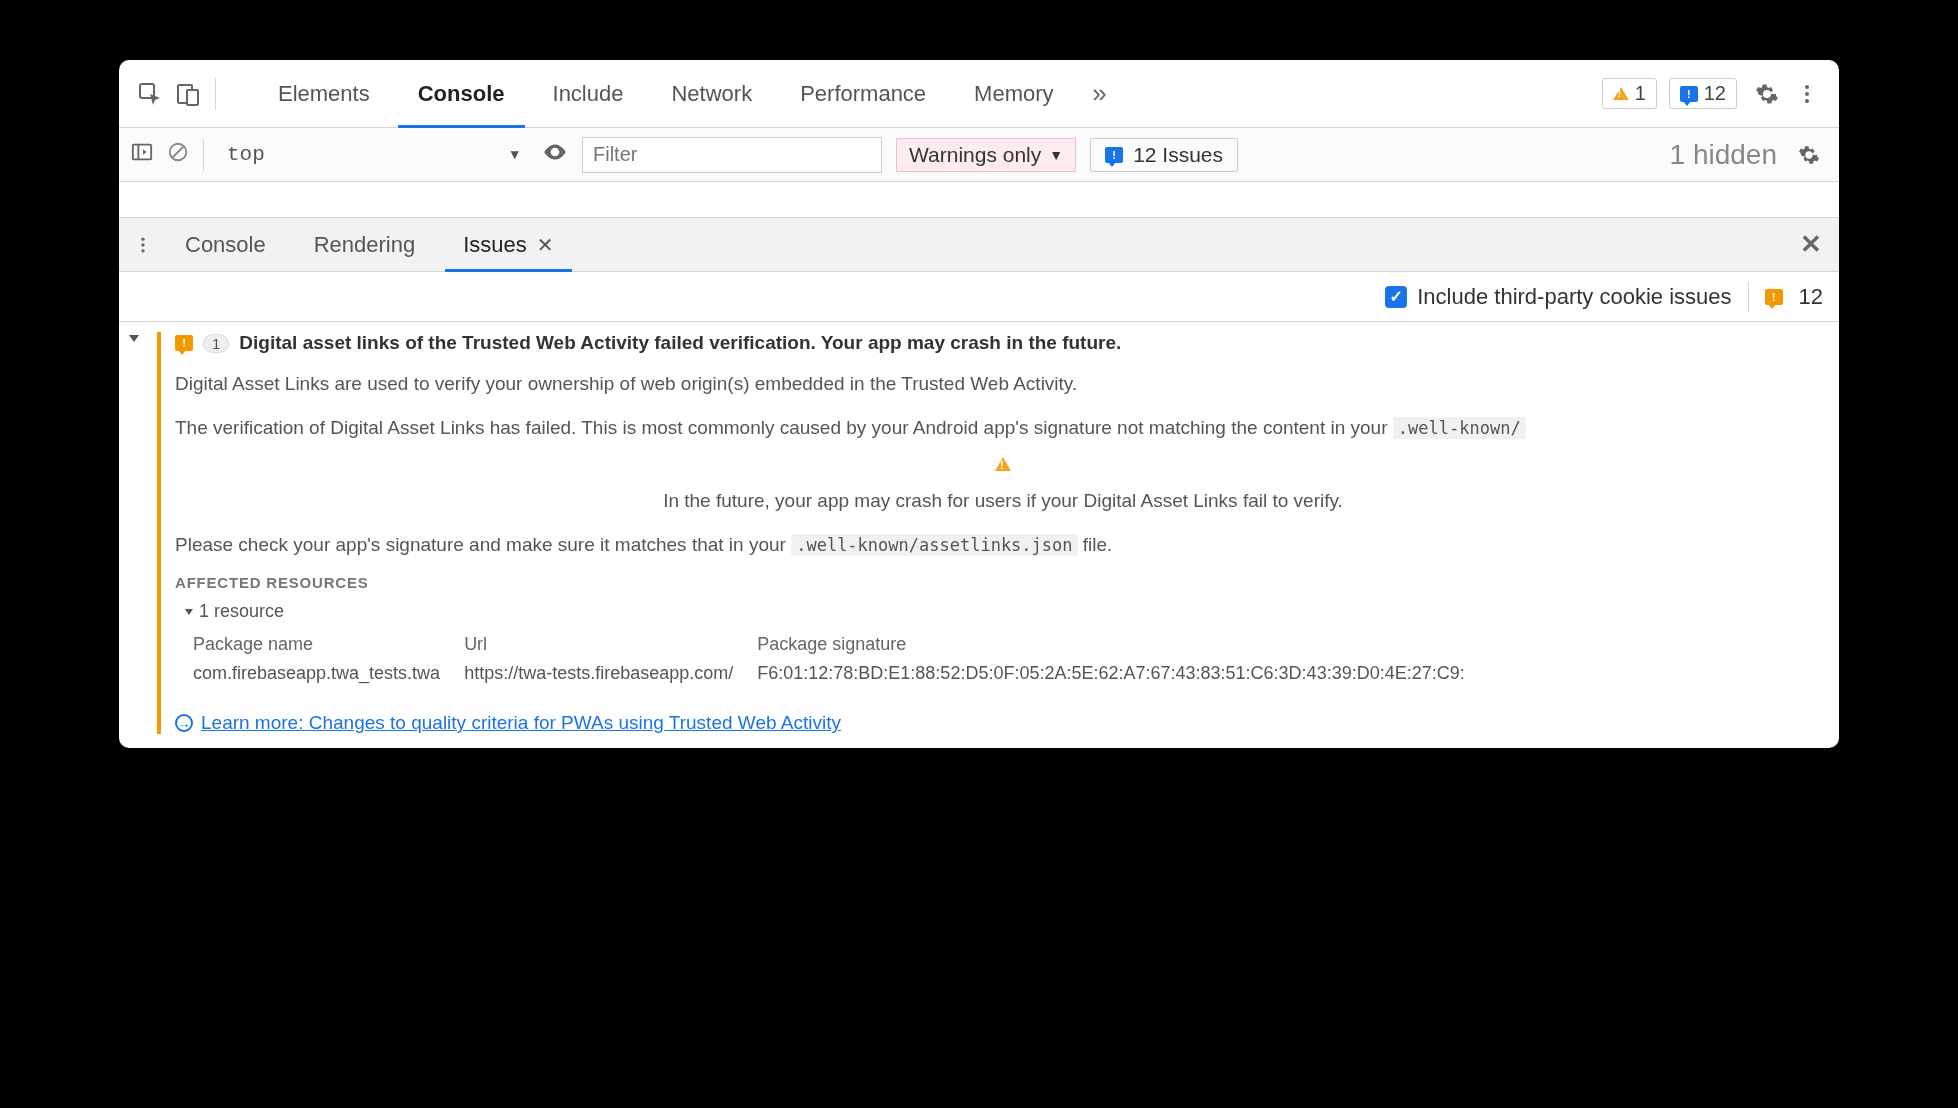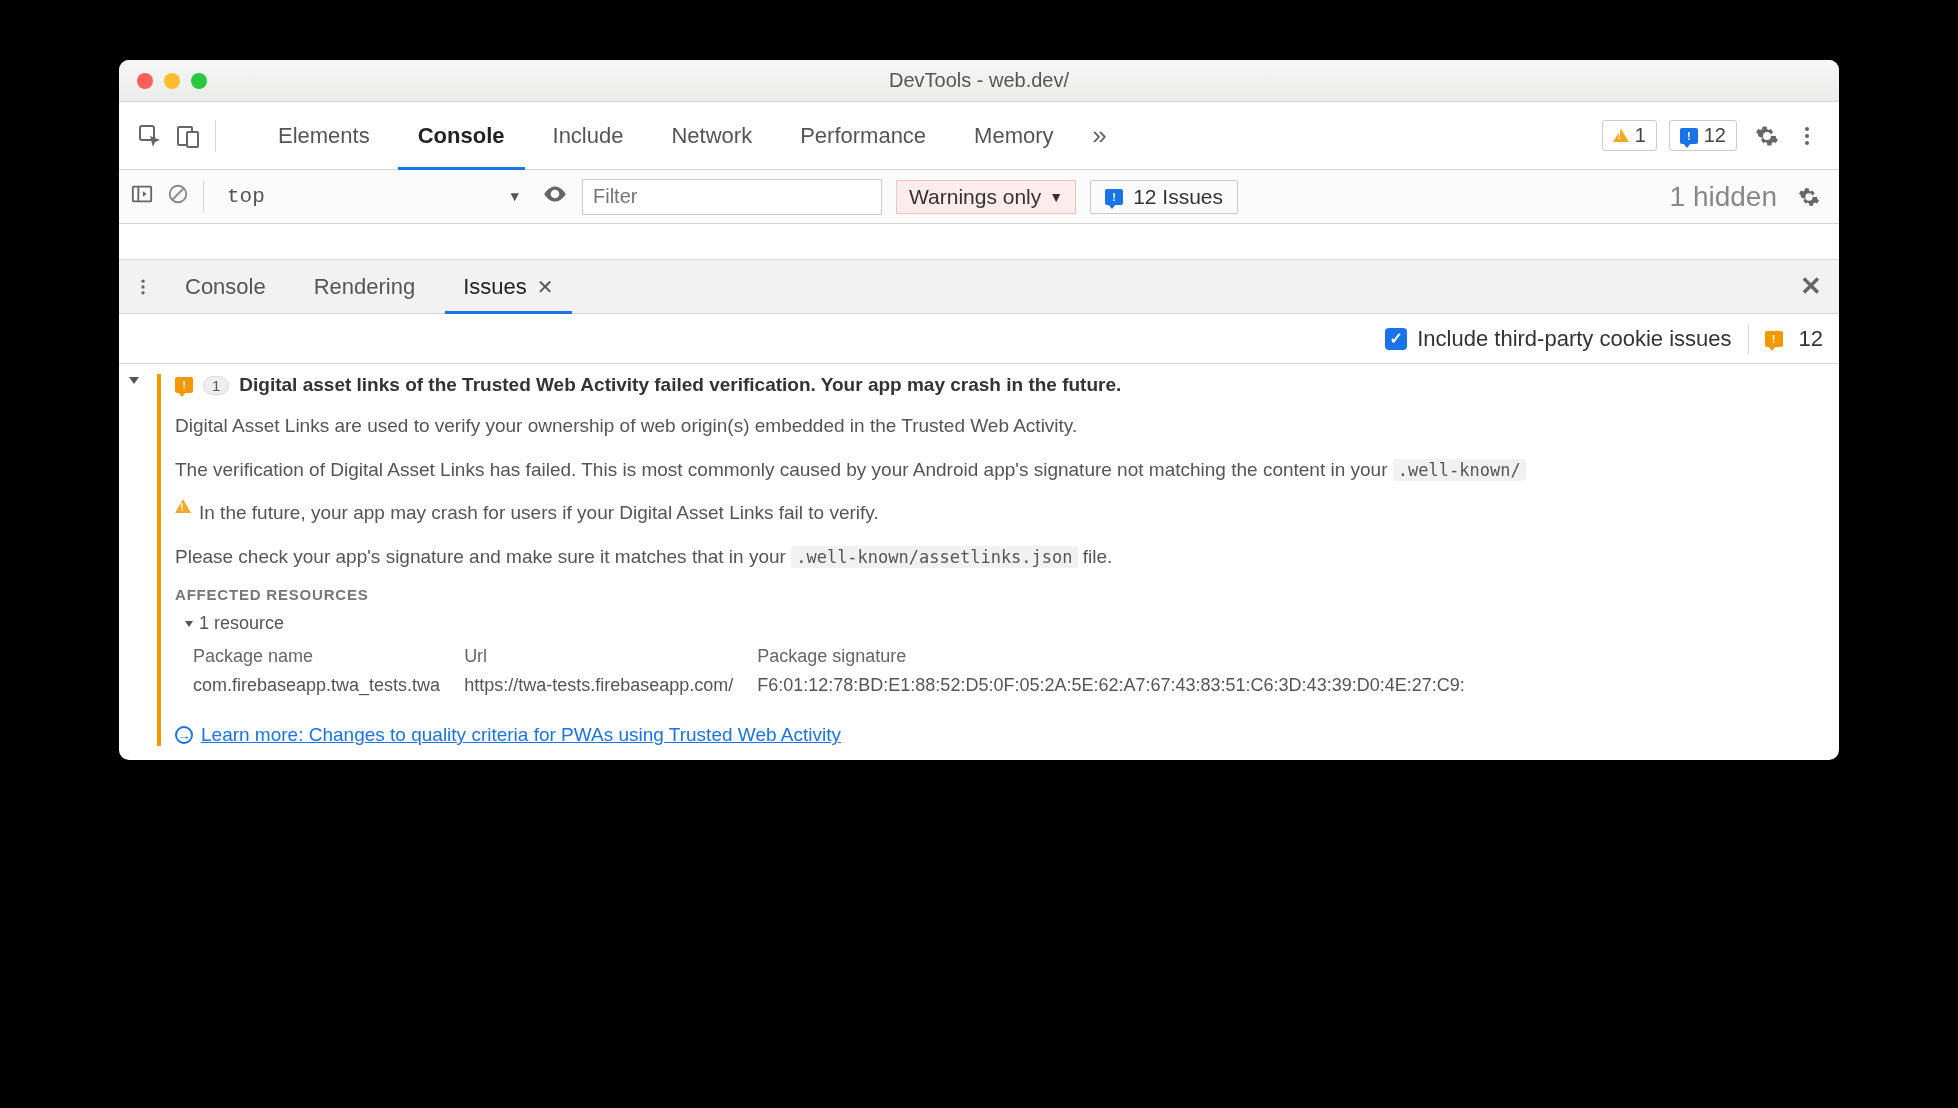--- a/index.html
+++ b/index.html
@@ -362,14 +362,6 @@
 
 <div class="window">
 
-  <div class="titlebar">
-    <div class="traffic">
-      <div class="dot red"></div>
-      <div class="dot yellow"></div>
-      <div class="dot green"></div>
-    </div>
-    <div class="title">DevTools - web.dev/</div>
-  </div>
 
   <div class="main-toolbar">
     <div class="icon-btn">

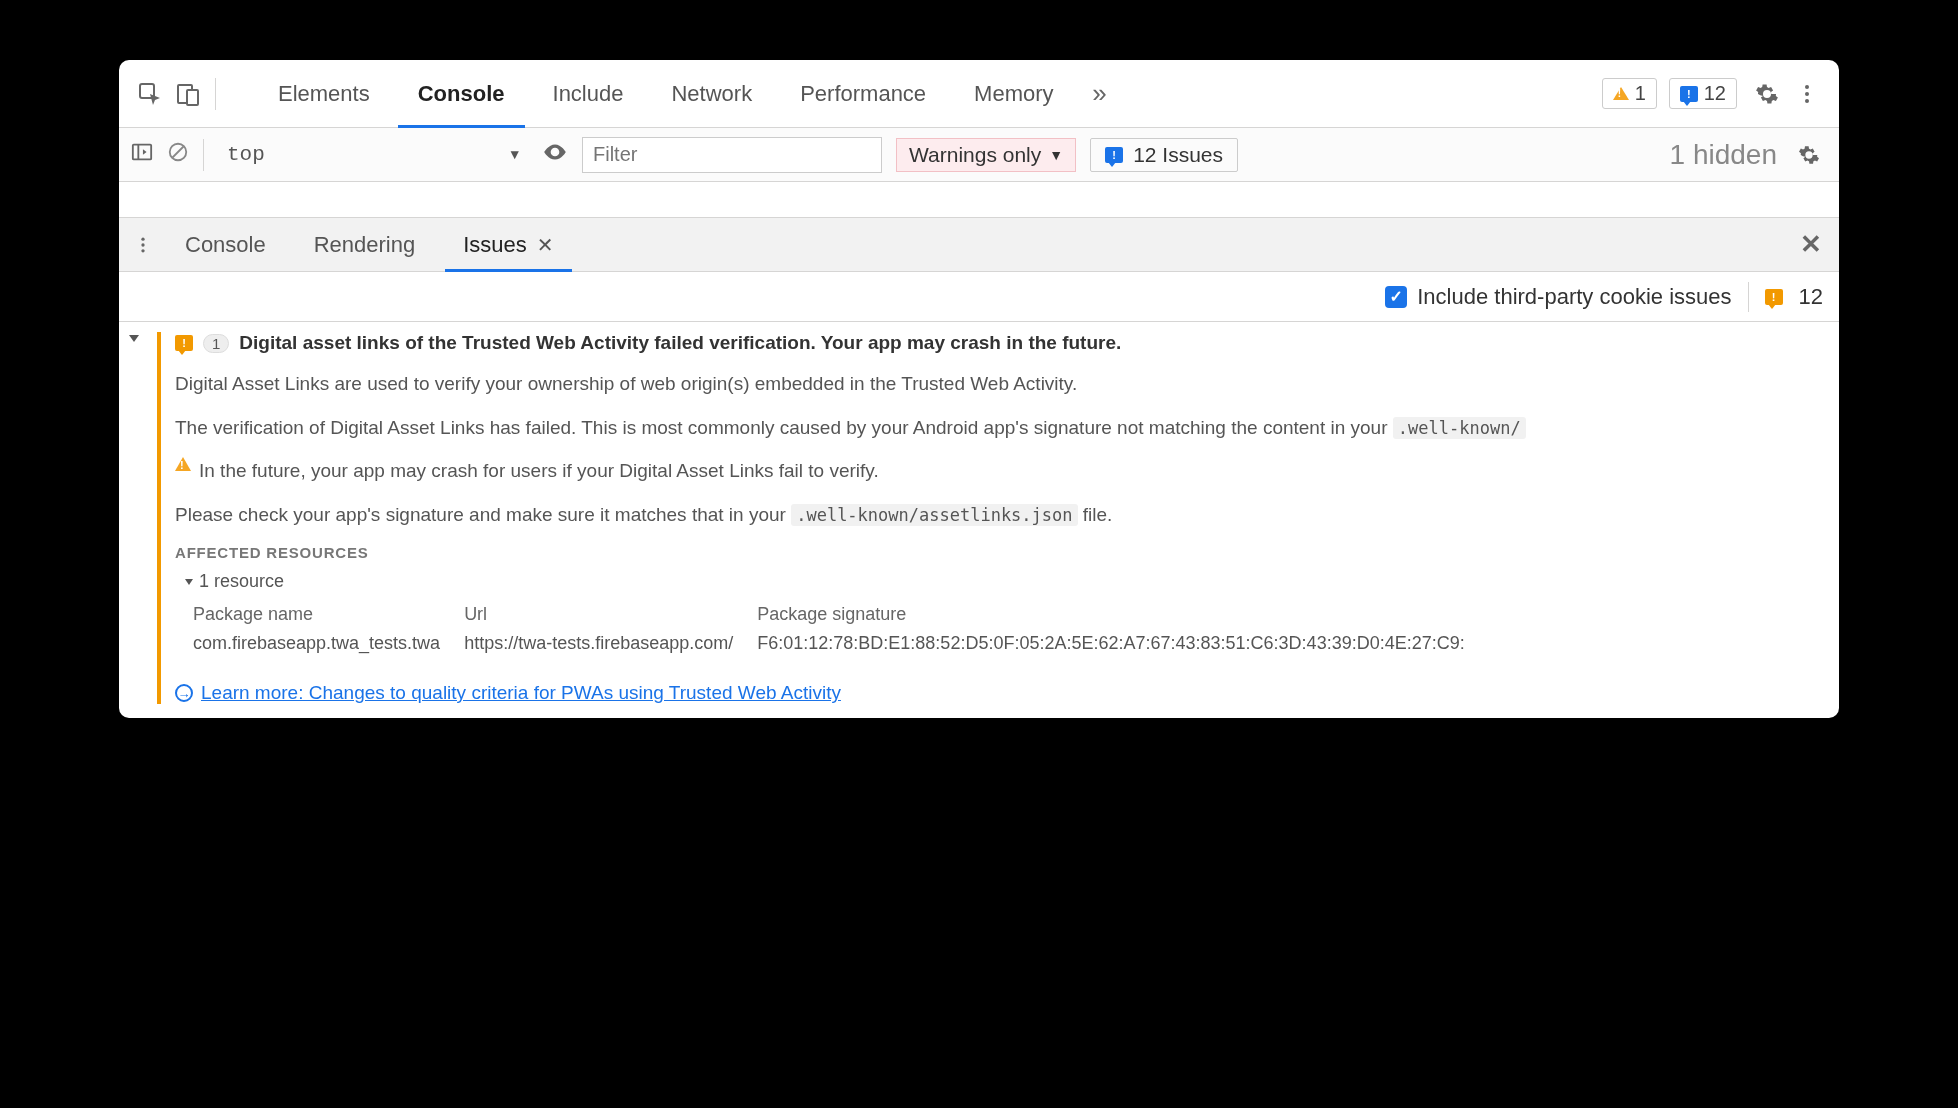--- a/index.html
+++ b/index.html
@@ -295,7 +295,7 @@
     font-weight: 500;
   }
   .issue-body p { margin: 10px 0 16px; line-height: 1.45; color: #555; }
-  .issue-body .warn-line { display: flex; align-items: flex-start; gap: 8px; }
+  .issue-body .warn-line { display: flex; align-items: center; gap: 16px; flex-direction: column; }
   .small-tri {
     width: 0; height: 0;
     border-left: 8px solid transparent;

